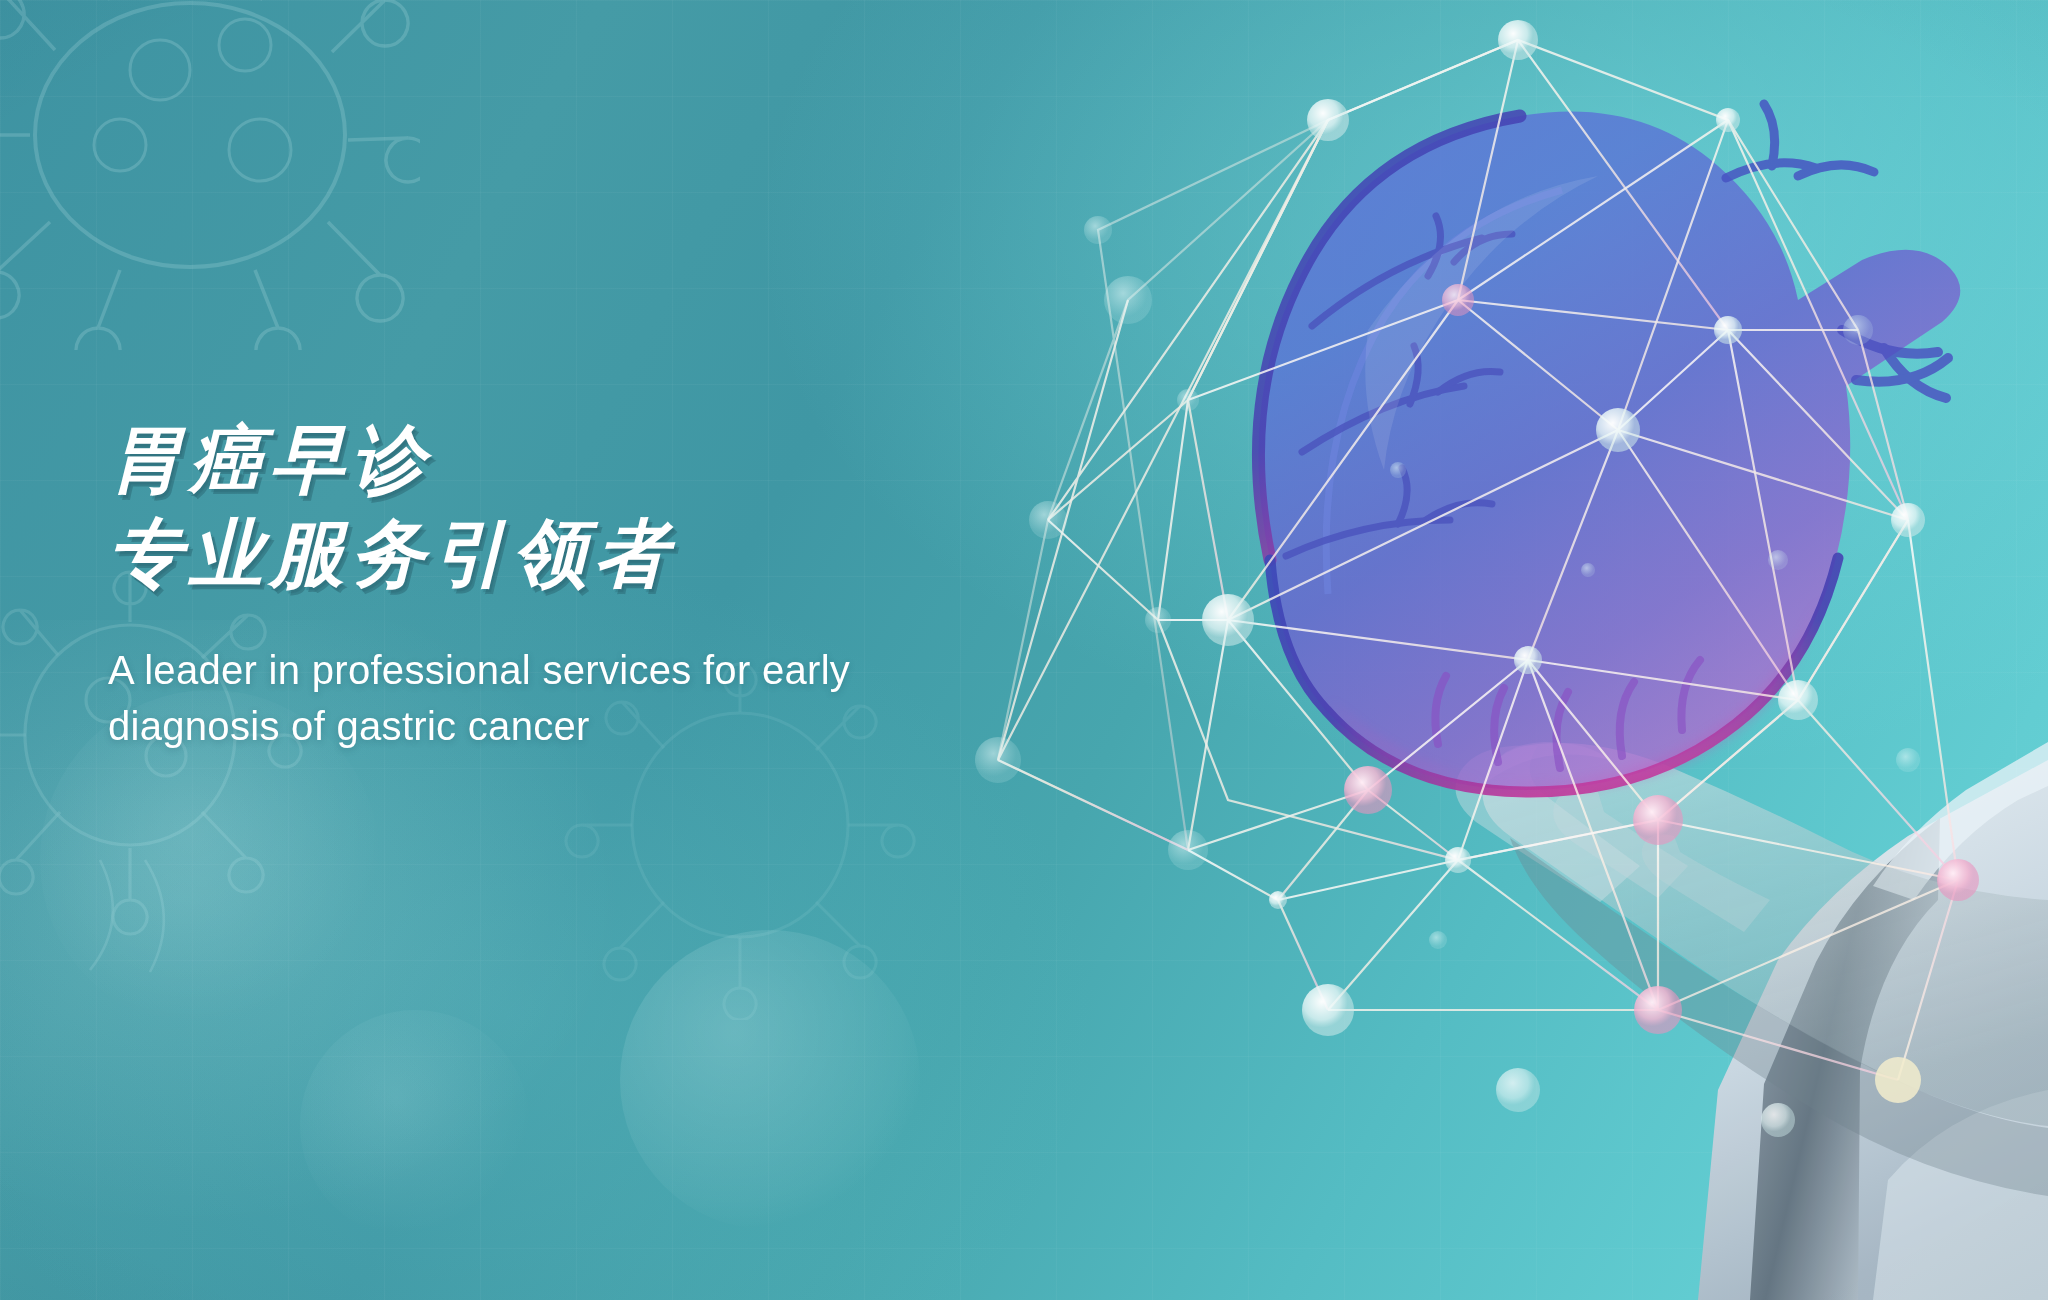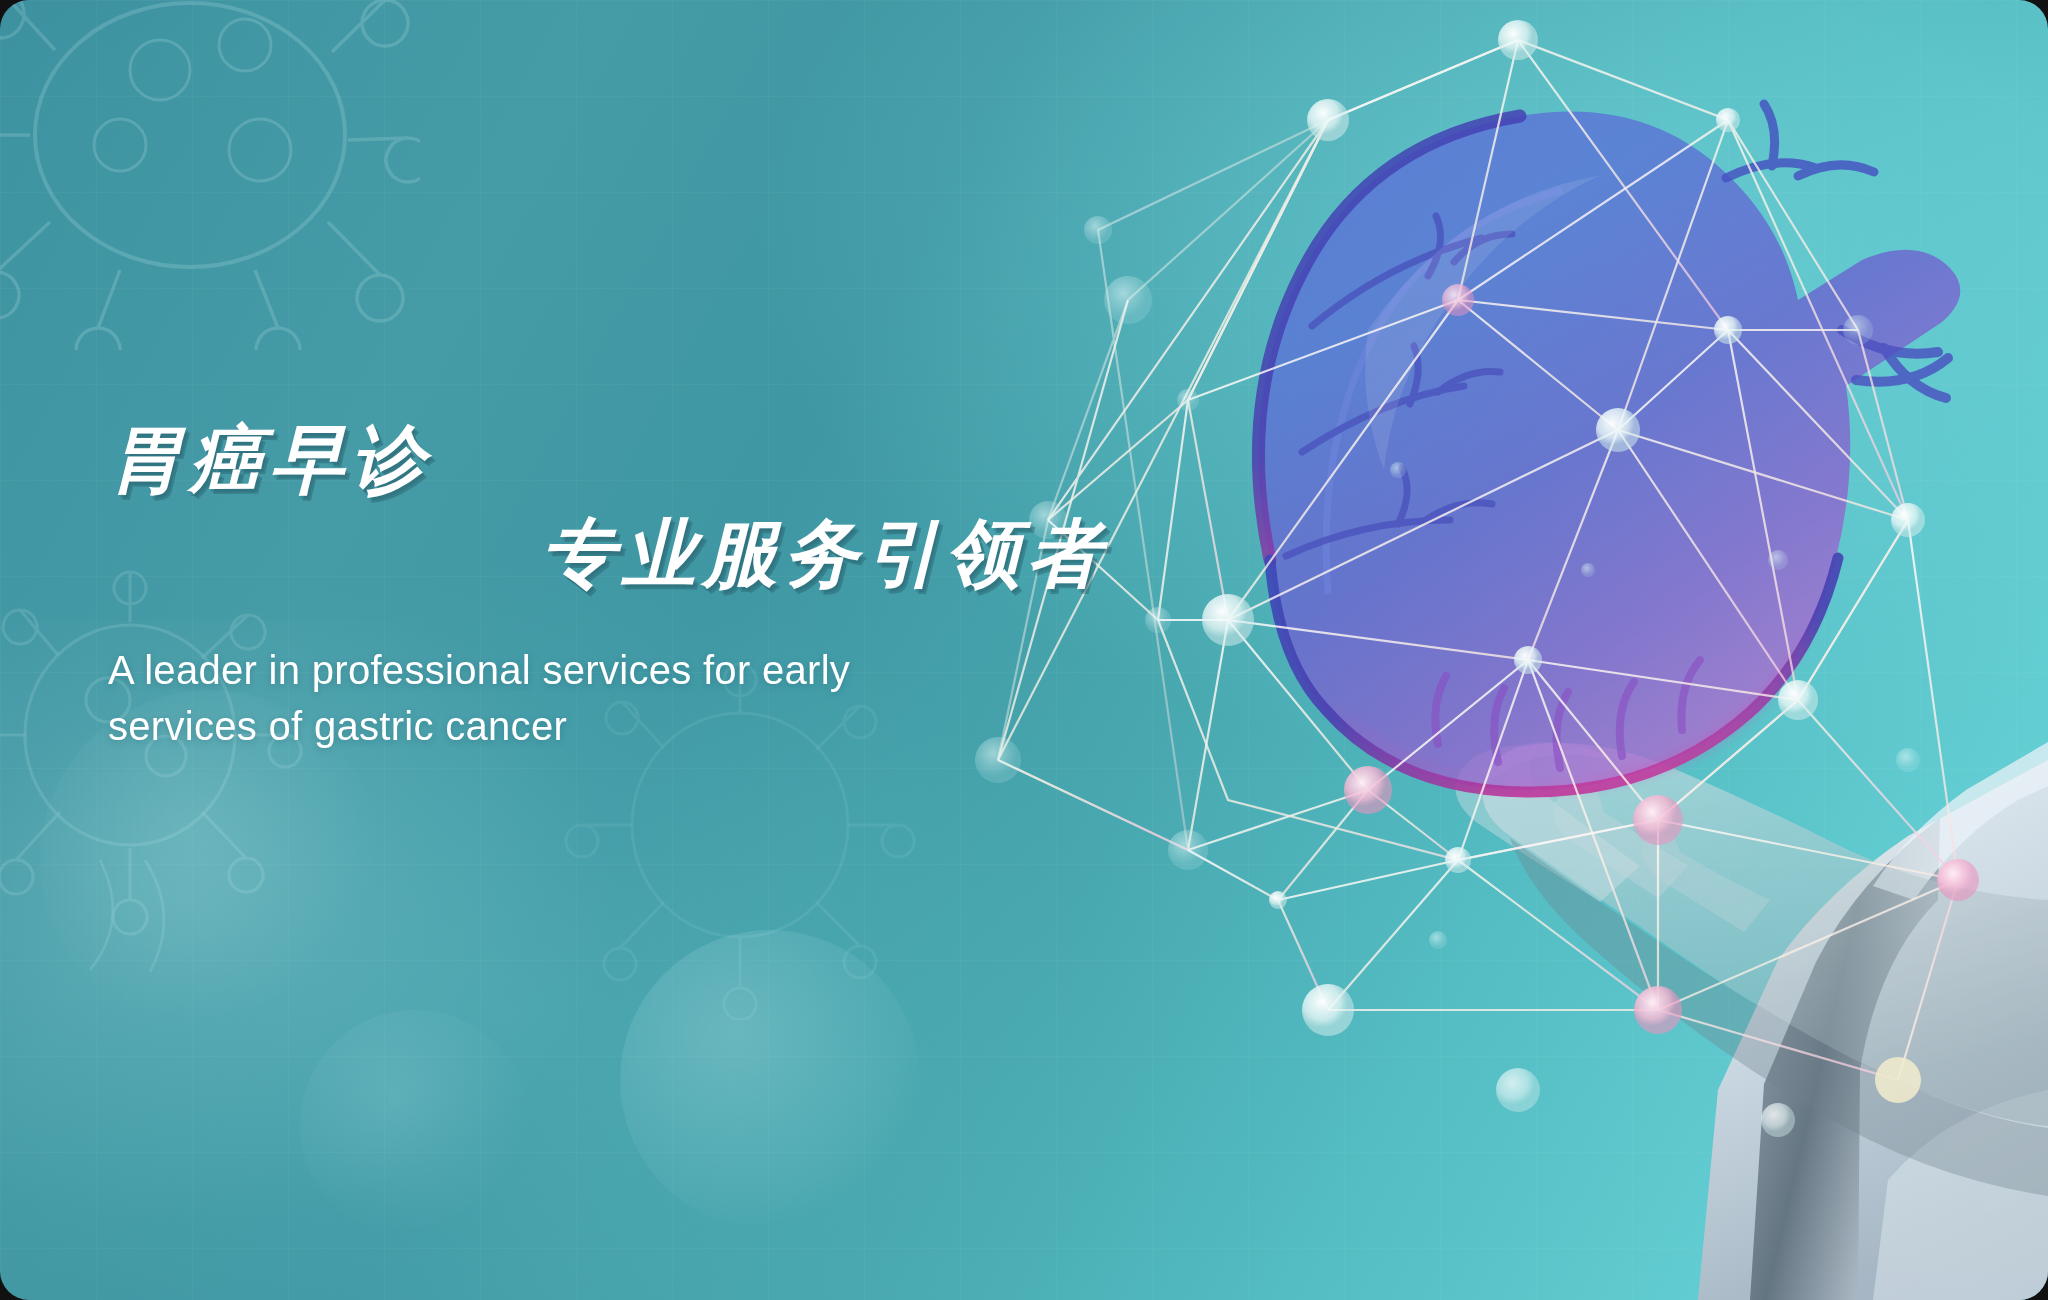--- a/index.html
+++ b/index.html
@@ -16,7 +16,6 @@
       radial-gradient(ellipse 1400px 900px at 78% 18%, rgba(120,220,225,0.55) 0%, rgba(120,220,225,0) 60%),
       radial-gradient(ellipse 900px 700px at 25% 78%, rgba(95,190,195,0.35) 0%, rgba(95,190,195,0) 65%),
       linear-gradient(118deg, #3e93a2 0%, #459ba6 22%, #3f97a4 38%, #47a6ae 55%, #54bcc3 72%, #62cdd2 88%, #6ad4d8 100%);
-    border-radius: 29px;
   }
 
   

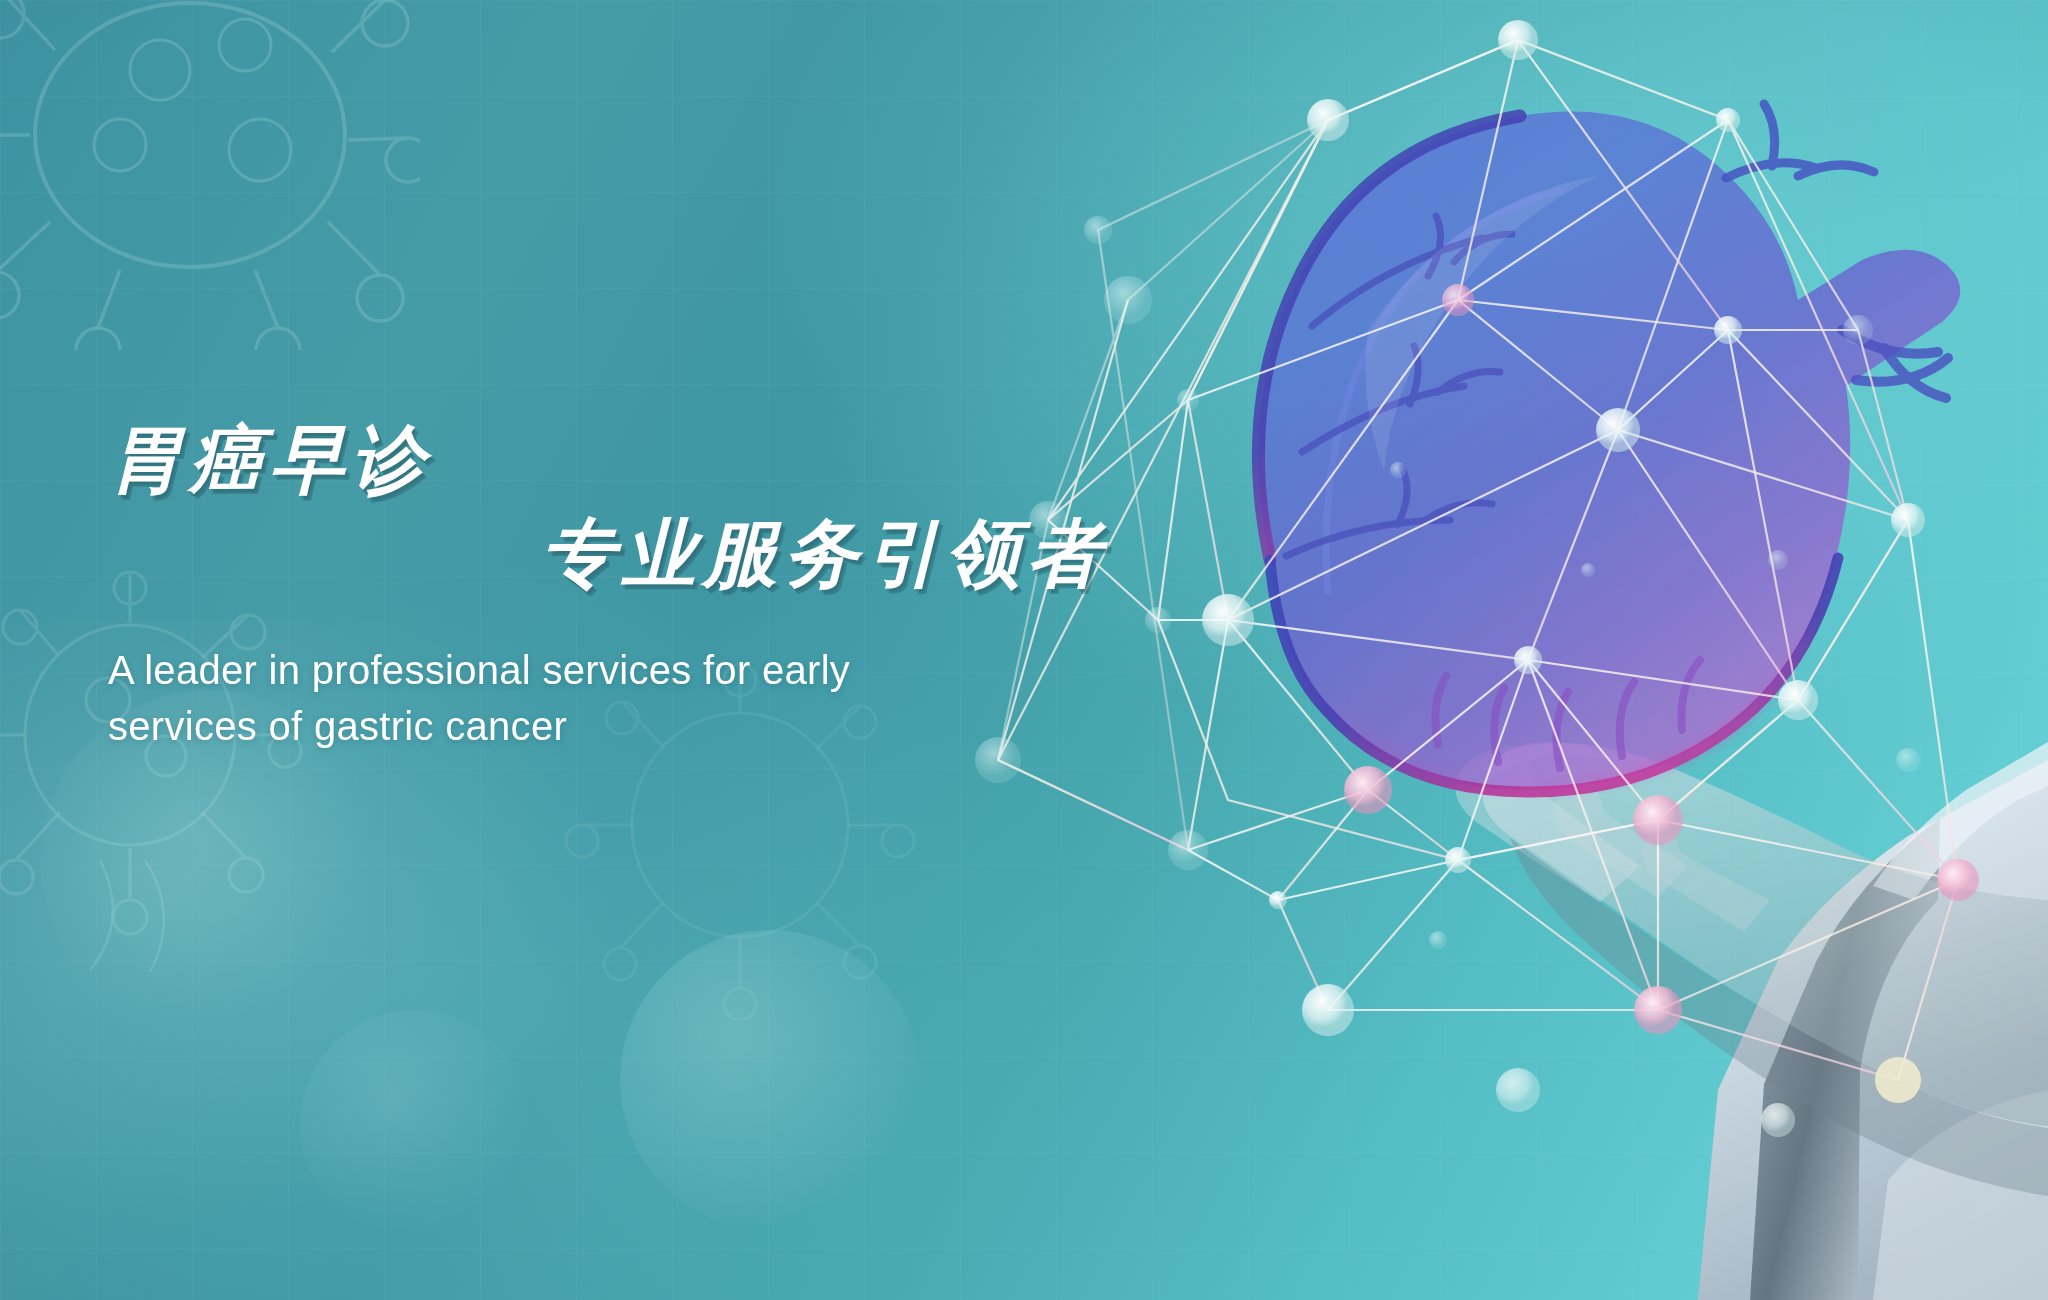--- a/index.html
+++ b/index.html
@@ -72,7 +72,7 @@
        2px 3px 1px rgba(38,92,106,0.30);
     font-family:"DejaVu Sans","Liberation Sans",sans-serif;
   }
-  .zh-line.second{margin-top:12px;text-align:right;}
+  .zh-line.second{margin-top:12px;}
 
   .en{
     margin-top:48px;

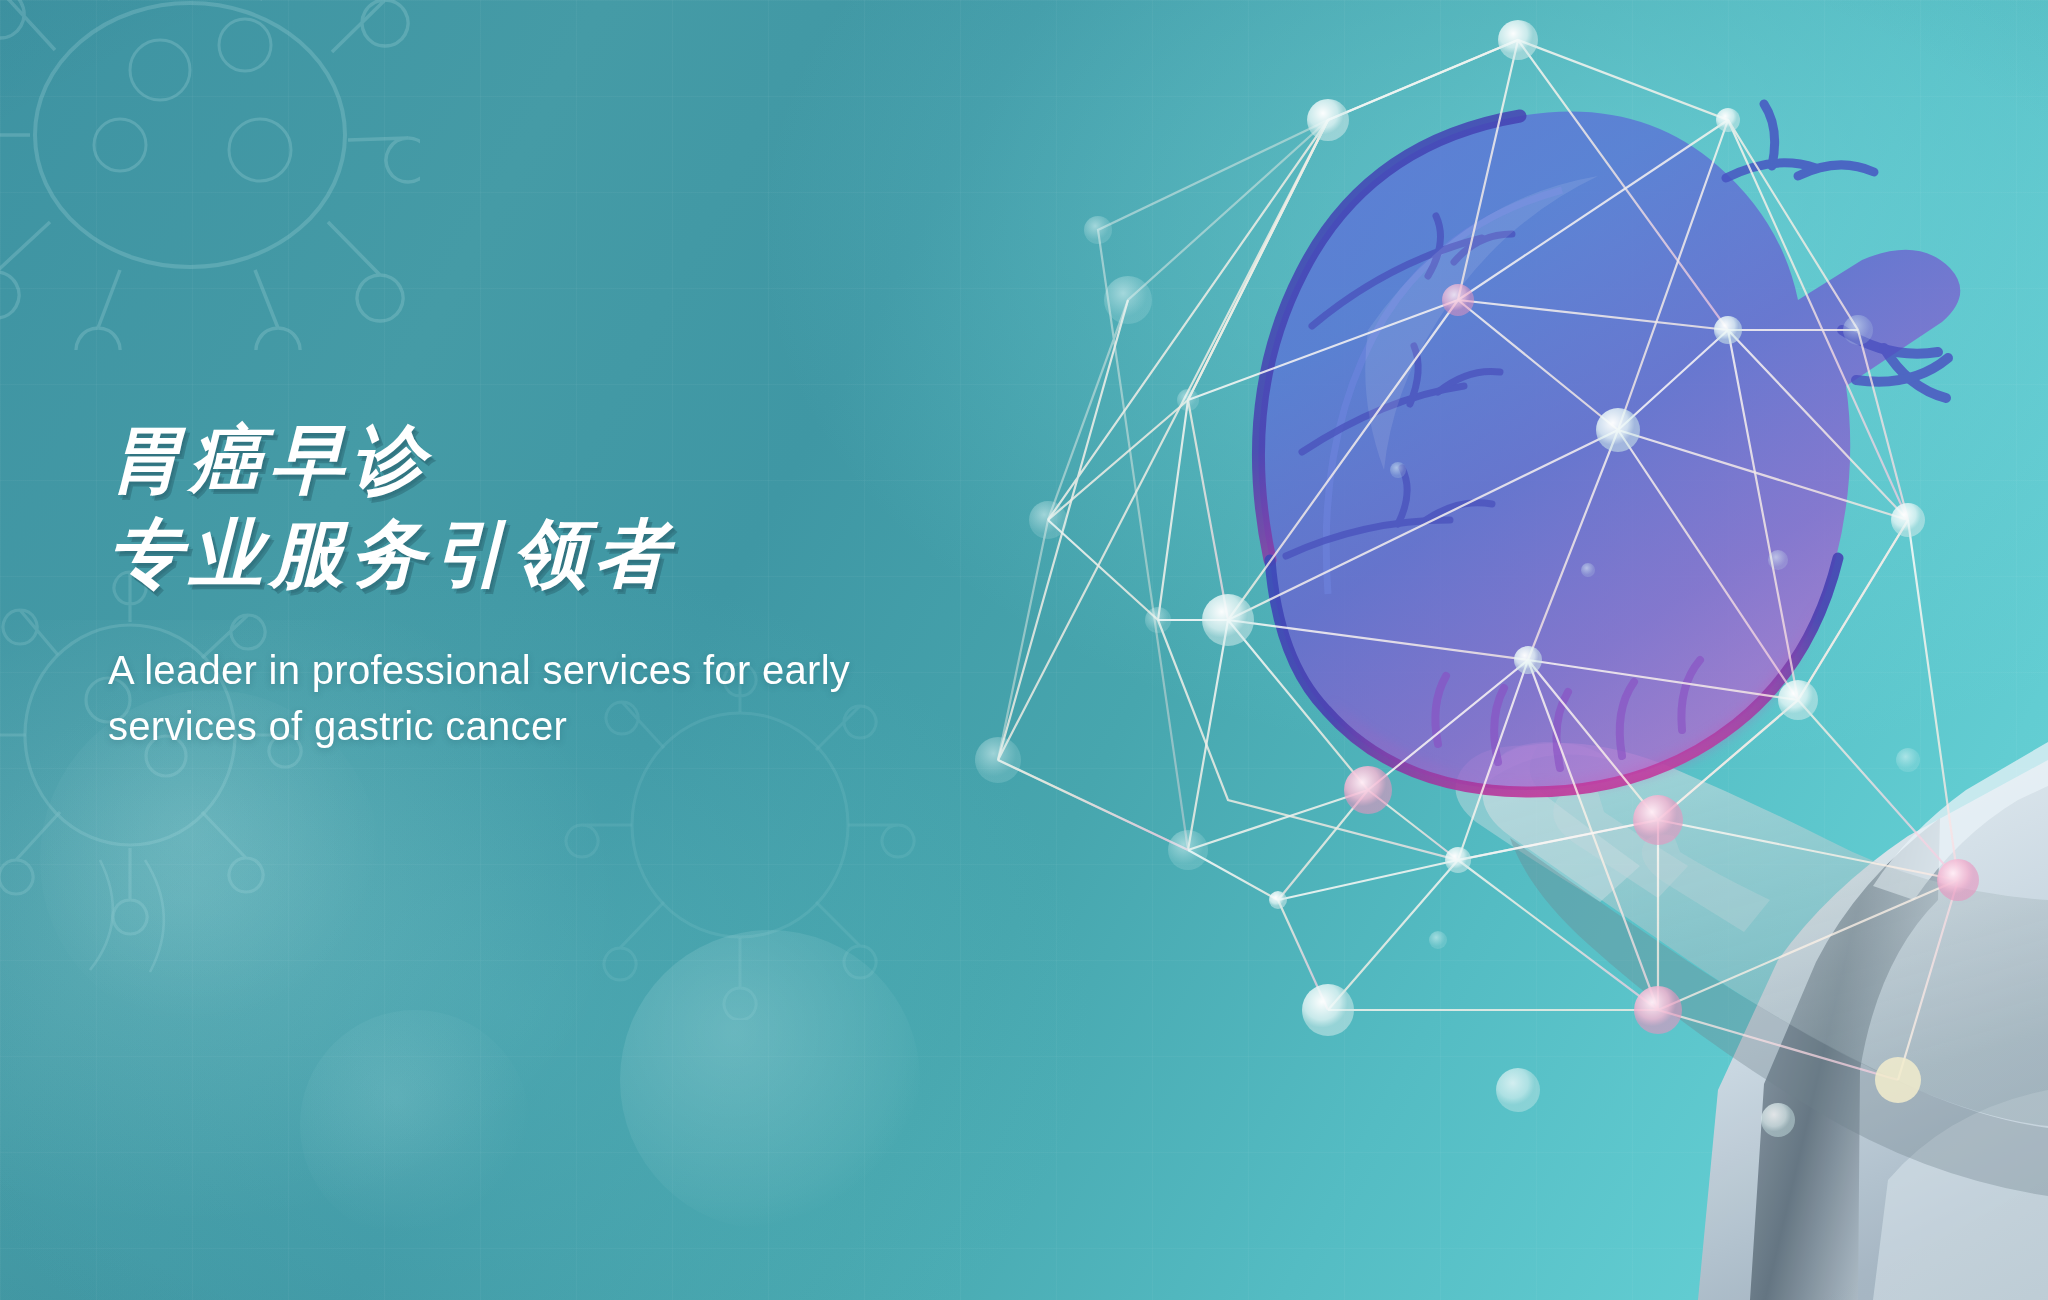--- a/index.html
+++ b/index.html
@@ -363,7 +363,7 @@
     <div class="zh-line second">专业服务引领者</div>
     <div class="en">
       <span>A leader in professional services for early</span><br>
-      <span>services of gastric cancer</span>
+      <span>diagnosis of gastric cancer</span>
     </div>
   </div>
 

